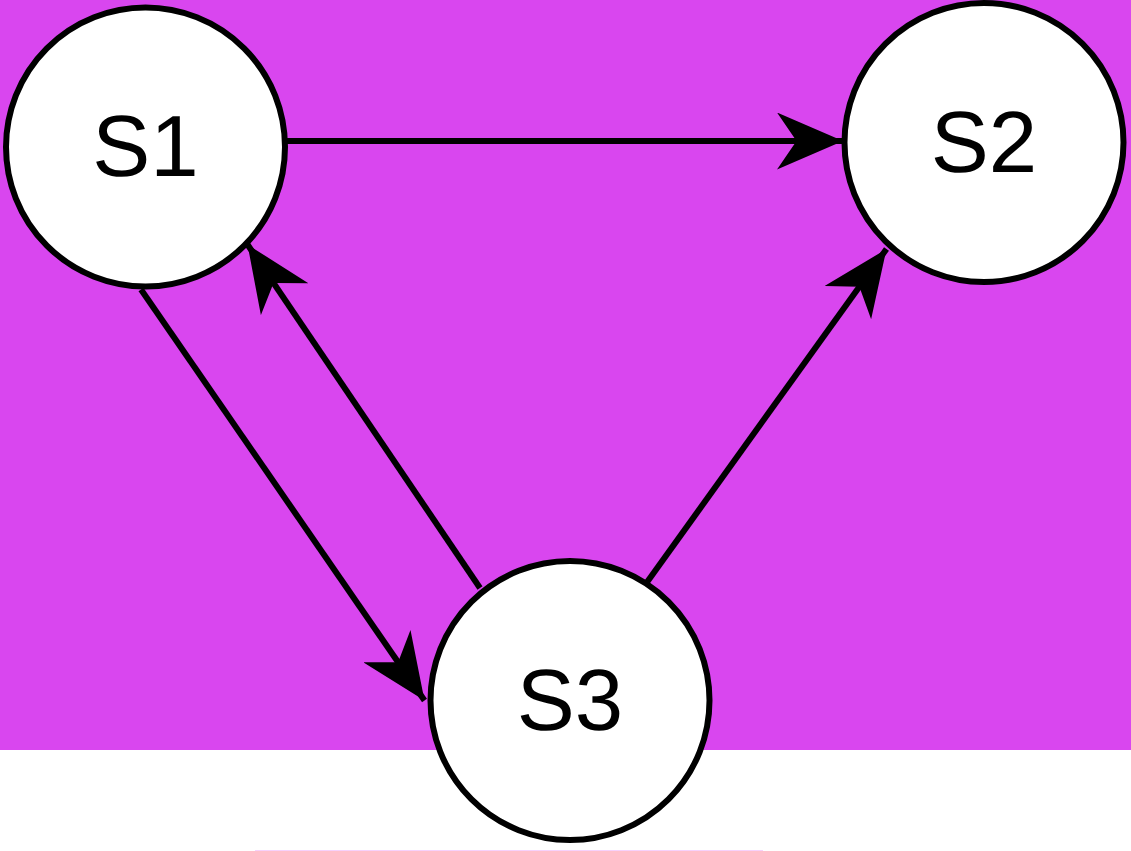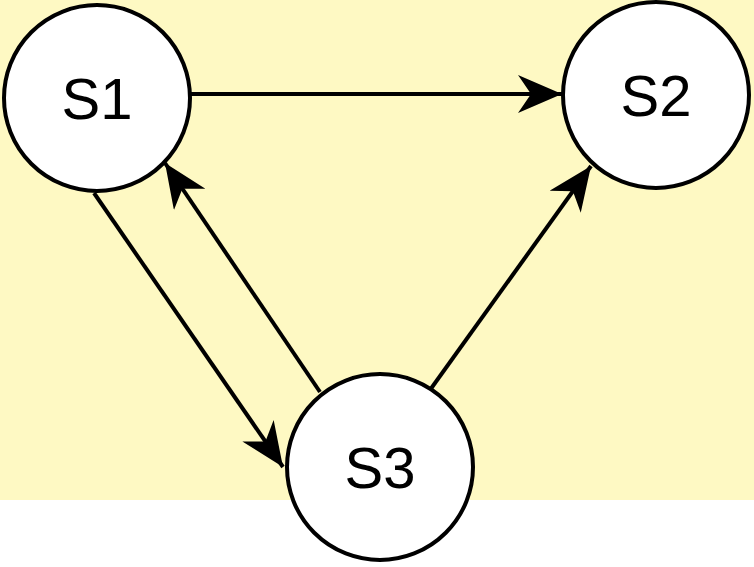--- a/index.html
+++ b/index.html
@@ -14,7 +14,7 @@
     position: relative;
     width: 754px;
     height: 500px;
-    background: #fef9c3;
+    background: #d946ef;
   }
   svg {
     display: block;

